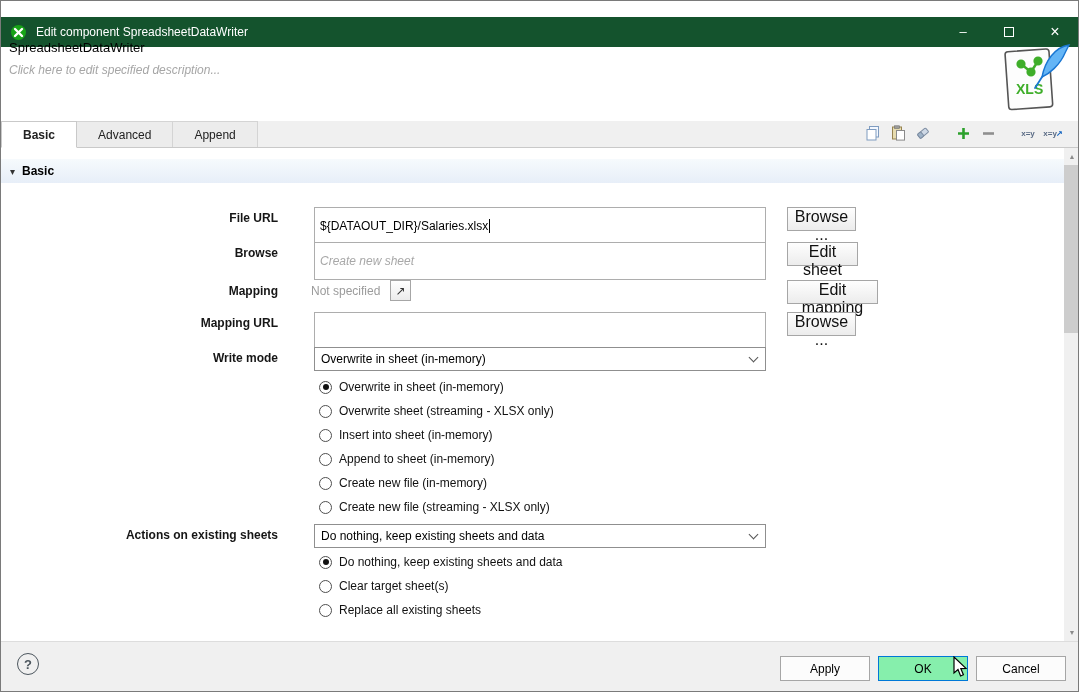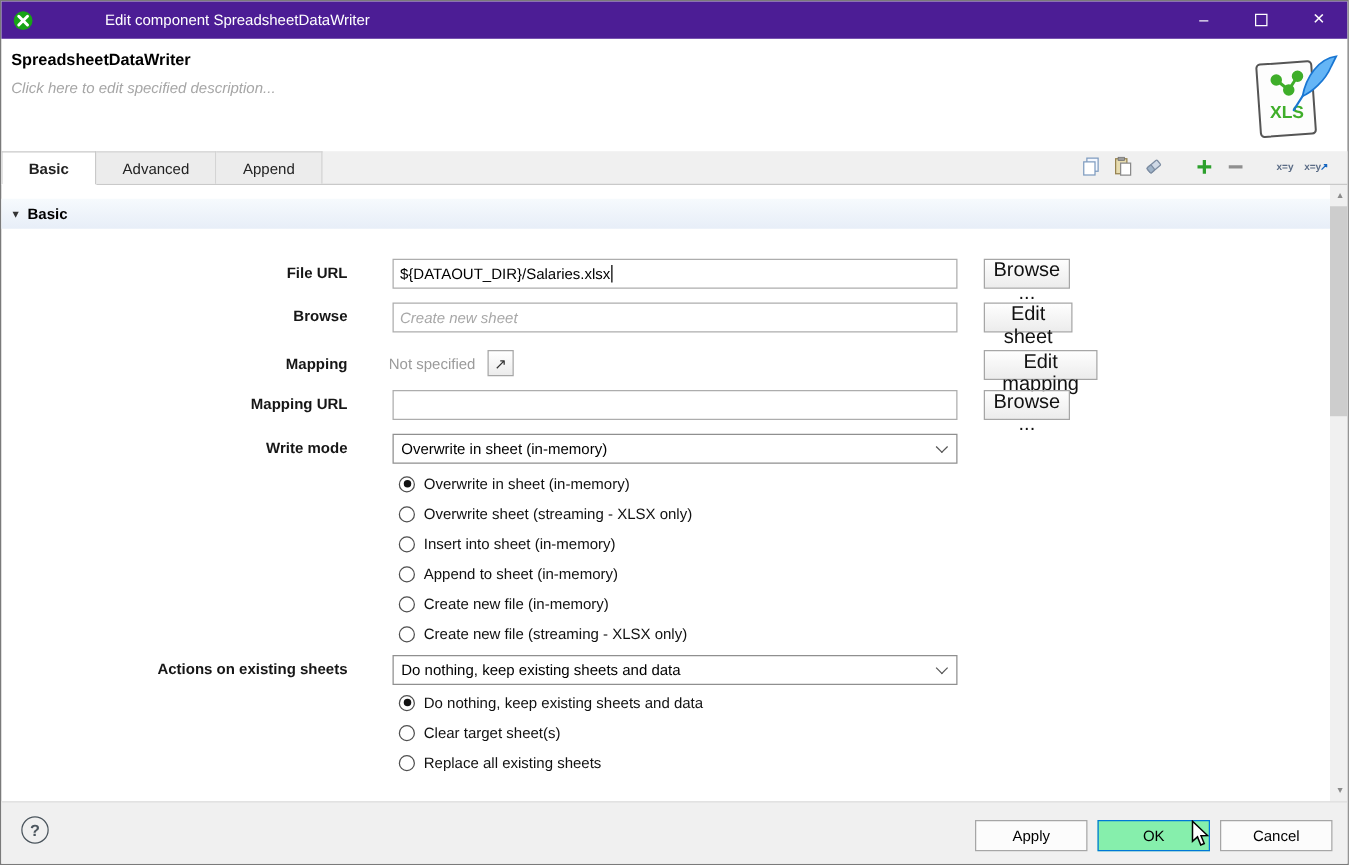--- a/index.html
+++ b/index.html
@@ -7,7 +7,7 @@
   .win { position:relative; width:1079px; height:692px; background:#fff; overflow:hidden; border:1px solid #7a7a7a; }
 
   
-  .titlebar { position:absolute; left:0; top:0; width:100%; height:30px; background:#4c1d95; display:flex; align-items:center;gap:48px; }
+  .titlebar { position:absolute; left:0; top:16px; width:100%; height:30px; background:#14532d; display:flex; align-items:center; }
   .tb-icon { margin-left:9px; width:17px; height:17px; display:block; }
   .tb-title { margin-left:9px; font-size:12px; color:#fff; }
   .tb-controls { position:absolute; right:0; top:0; height:30px; display:flex; }

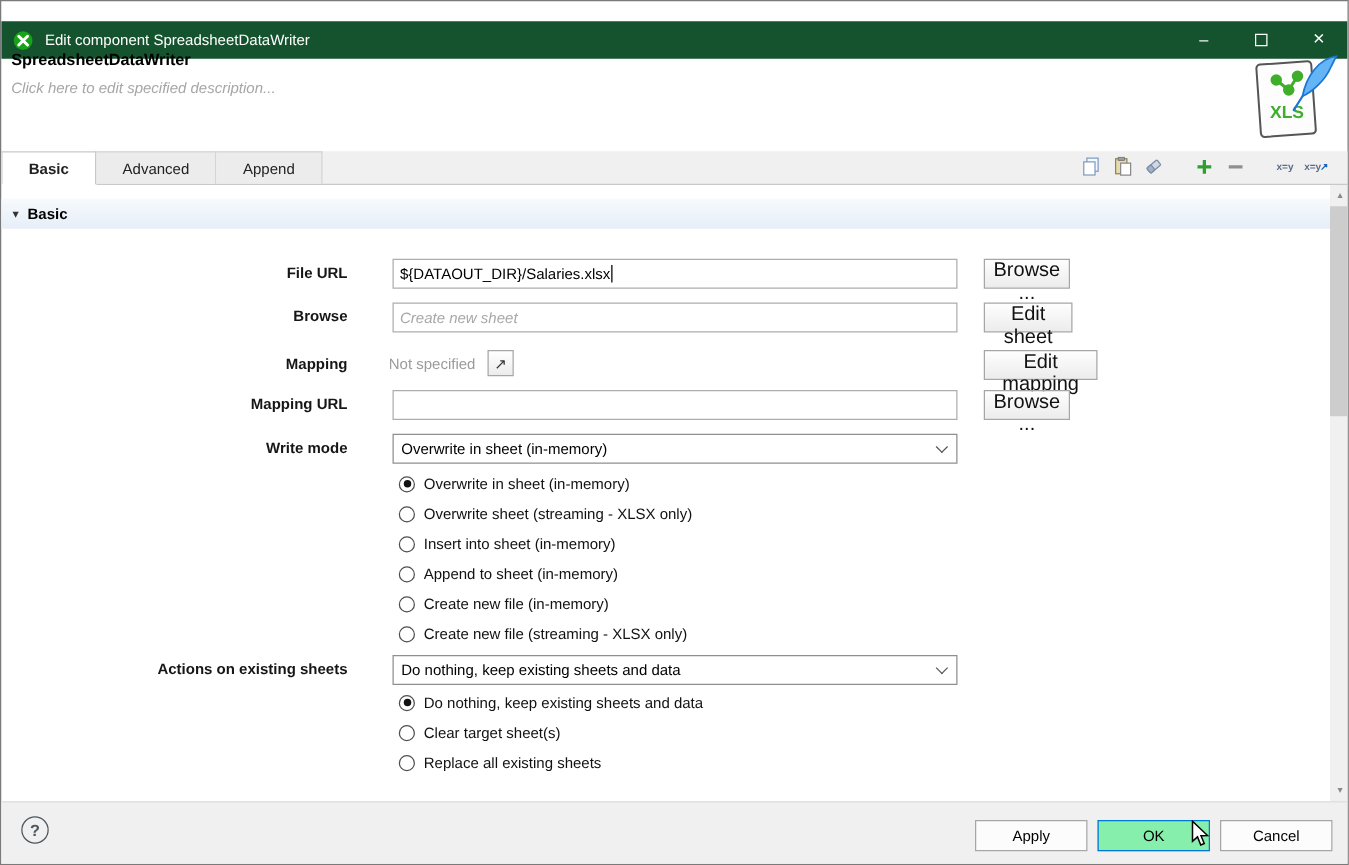--- a/index.html
+++ b/index.html
@@ -17,7 +17,7 @@
   .glyph-close { font-size:16px; }
 
   
-  .header-name { position:absolute; left:8px; top:39px; font-size:13px; font-weight:bold; color:#000; }
+  .header-name { position:absolute; left:8px; top:39px; font-size:13px; font-weight:normal; color:#000; }
   .header-desc { position:absolute; left:8px; top:62px; font-size:12px; font-style:italic; color:#a6a6a6; }
   .comp-icon { position:absolute; left:996px; top:40px; }
 

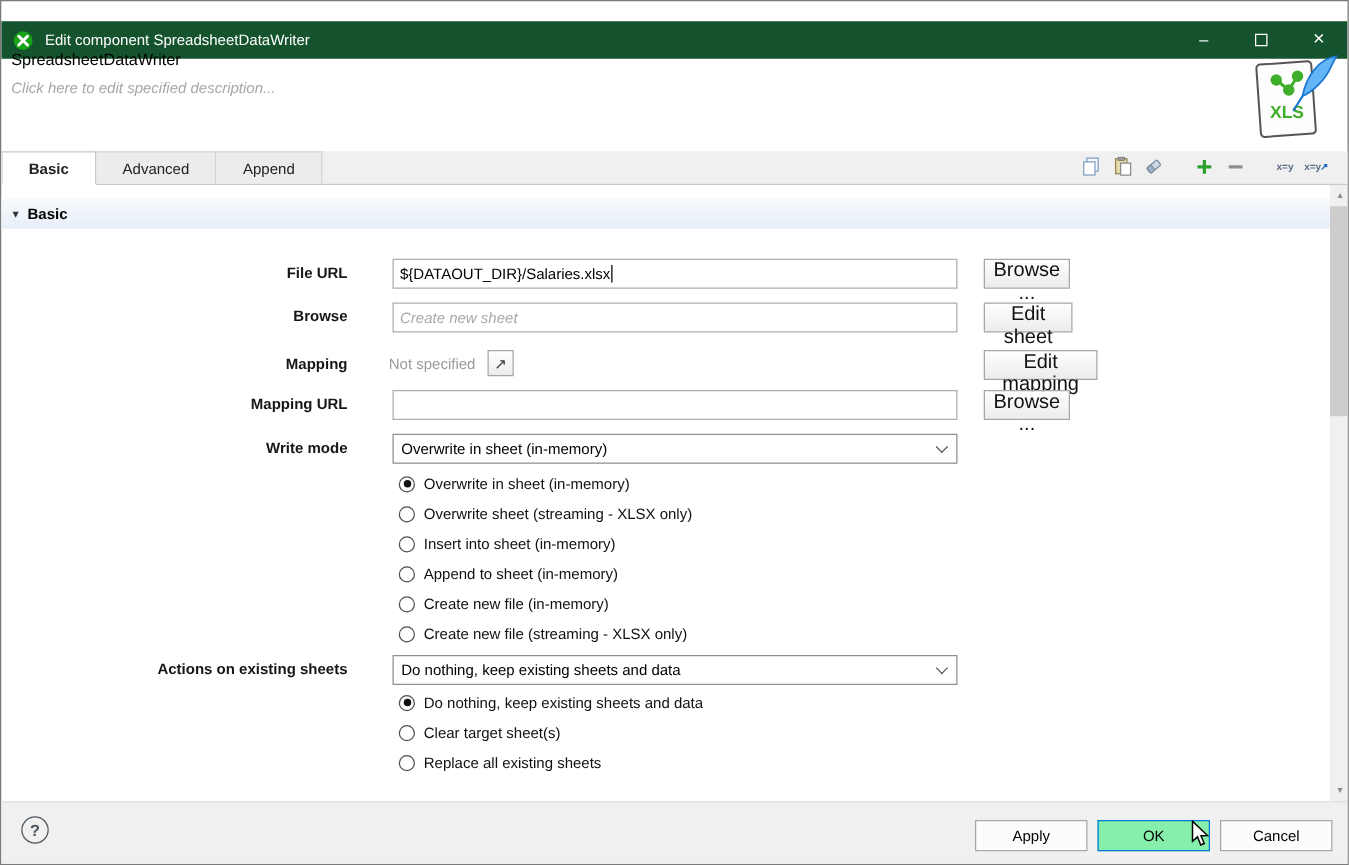--- a/index.html
+++ b/index.html
@@ -40,7 +40,7 @@
   
   .flabel { position:absolute; left:40px; width:237px; text-align:right; font-size:12px; font-weight:bold; color:#161616; }
   .tinput { position:absolute; left:313px; width:452px; height:24px; border:1px solid #adadad; background:#fff;
-            font-size:12px; color:#000; display:flex; align-items:center; padding:4px 5px; }
+            font-size:12px; color:#000; display:flex; align-items:center; padding:18px 5px; }
   .placeholder { color:#a8a8a8; font-style:italic; }
   .caret { width:1px; height:14px; background:#000; margin-left:1px; }
   .pbtn { position:absolute; height:24px; border:1px solid #a6a6a6; background:linear-gradient(#fefefe,#ececec);

